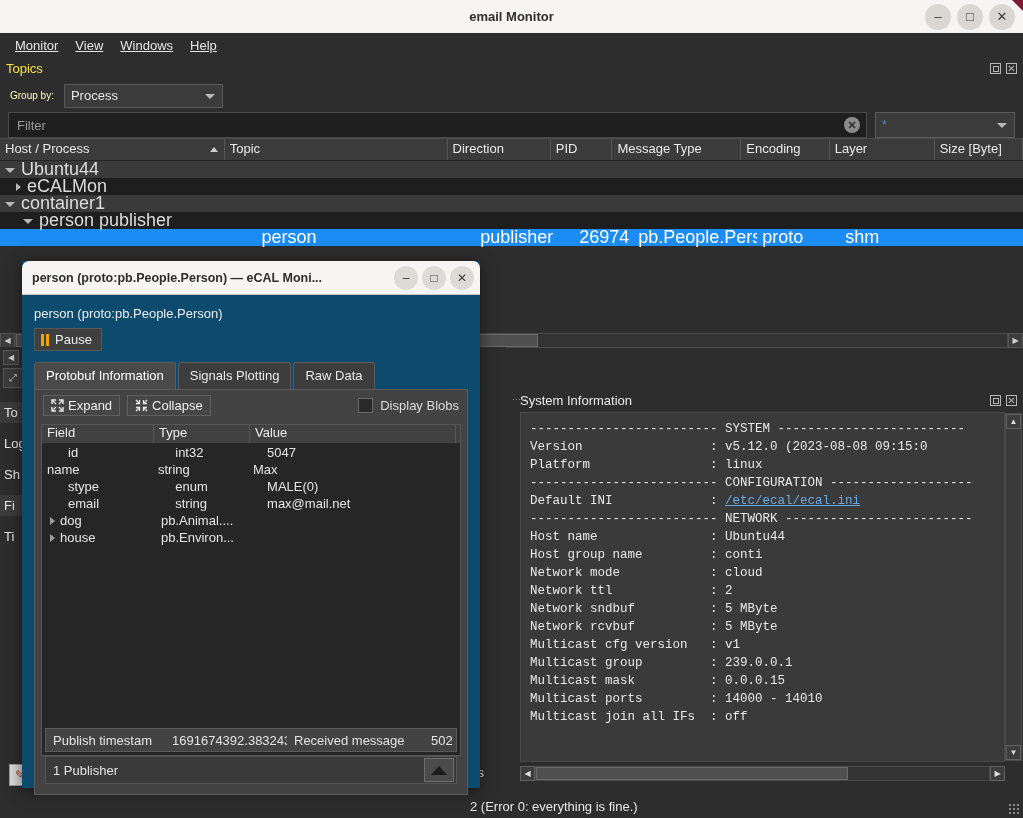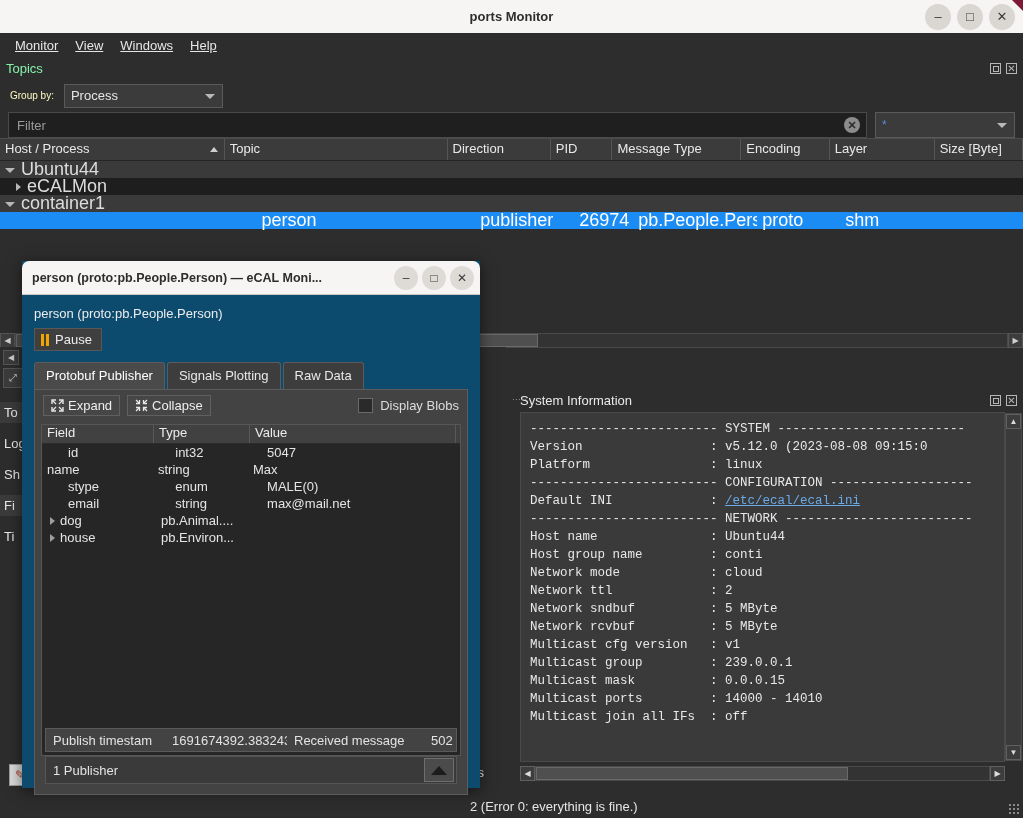--- a/index.html
+++ b/index.html
@@ -236,7 +236,7 @@
 <div id="app">
 
   <div class="os-titlebar">
-    <div class="os-title">ports Monitor</div>
+    <div class="os-title">email Monitor</div>
     <div class="os-btns">
       <div class="os-btn">–</div>
       <div class="os-btn">□</div>

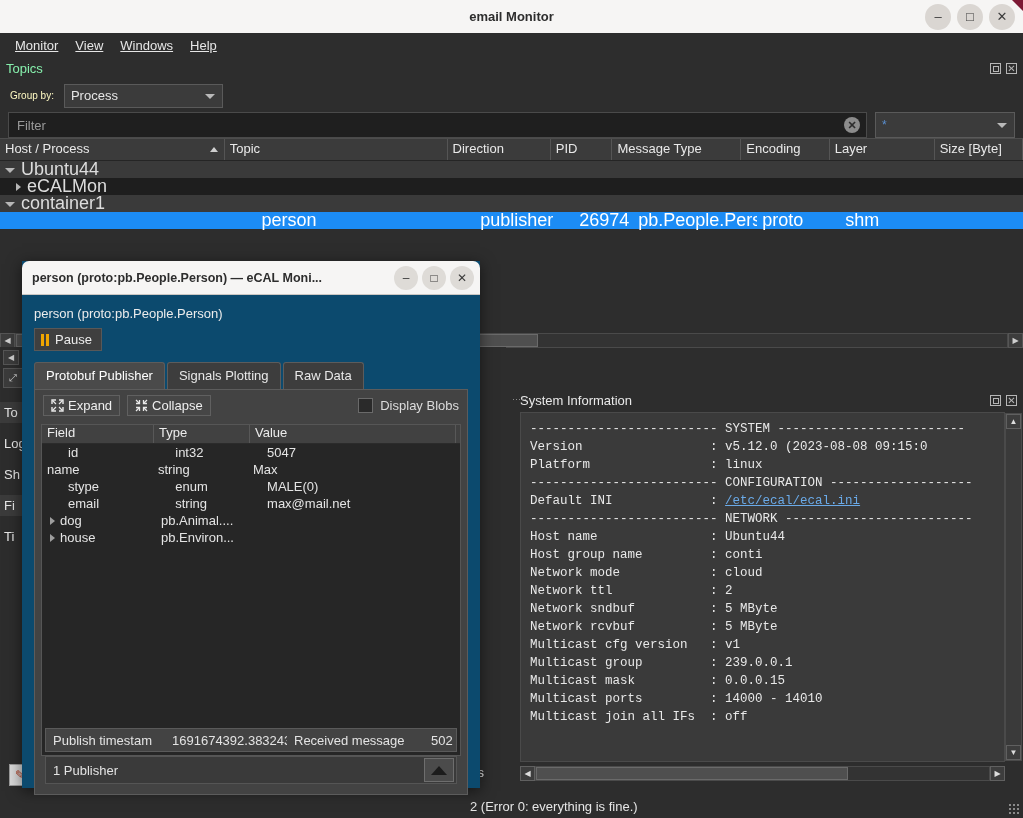--- a/index.html
+++ b/index.html
@@ -46,7 +46,7 @@
     background:#2d2d2d; display:flex; align-items:center;
     border-bottom:1px solid #343434;
   }
-  .dock-title .lbl { padding-left:6px; font-size:13px; color:#86efac; }
+  .dock-title .lbl { padding-left:6px; font-size:13px; color:#fde047; }
   .dock-title .tools { margin-left:auto; display:flex; gap:3px; padding-right:5px; }
   .dock-ico { width:13px; height:13px; position:relative; }
   .dock-ico::before {

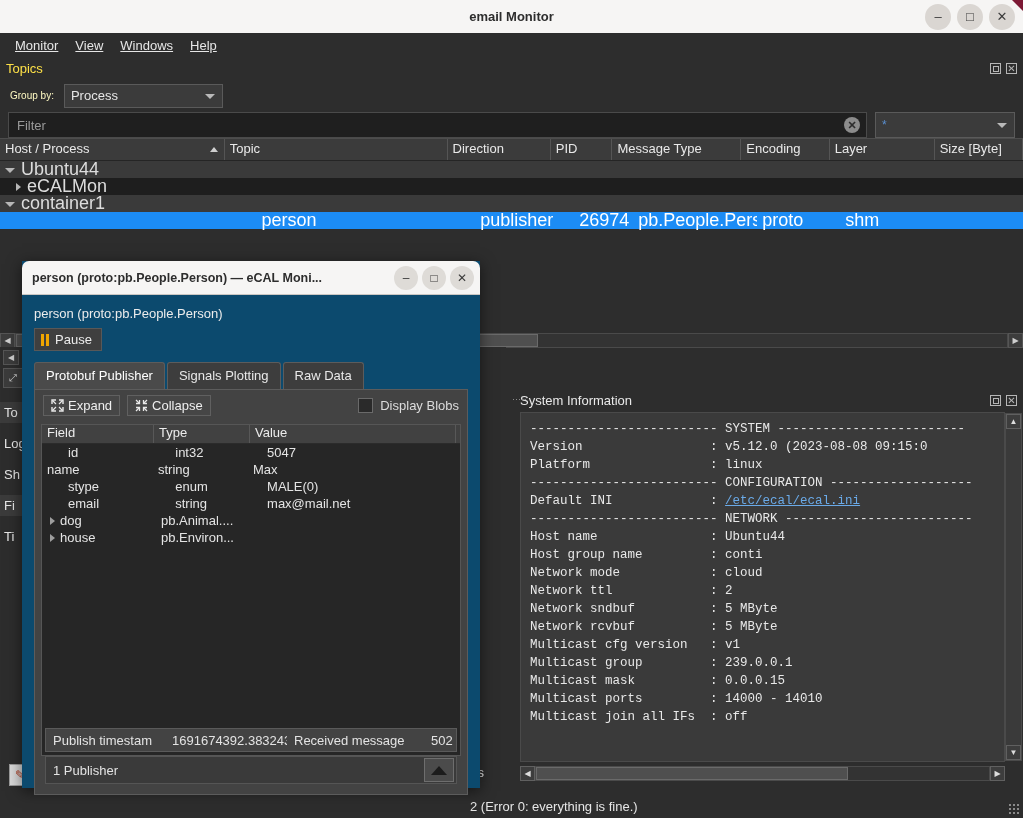--- a/index.html
+++ b/index.html
@@ -315,6 +315,16 @@
         </div>
         <div class="trow alt">
           <div class="cell" style="width: 232px; padding-left: 5px;"><span class="twisty open"></span><span>container1</span></div>
+          <div class="cell" style="width: 230px;"></div>
+          <div class="cell" style="width: 100px;"></div>
+          <div class="cell" style="width: 55px; text-align: right; padding-right: 4px;"></div>
+          <div class="cell" style="width: 128px;"></div>
+          <div class="cell" style="width: 84px;"></div>
+          <div class="cell" style="width: 102px;"></div>
+          <div class="cell" style="width: 84px;"></div>
+        </div>
+        <div class="trow dark">
+          <div class="cell" style="width: 232px; padding-left: 23px;"><span class="twisty open"></span><span>person publisher</span></div>
           <div class="cell" style="width: 230px;"></div>
           <div class="cell" style="width: 100px;"></div>
           <div class="cell" style="width: 55px; text-align: right; padding-right: 4px;"></div>

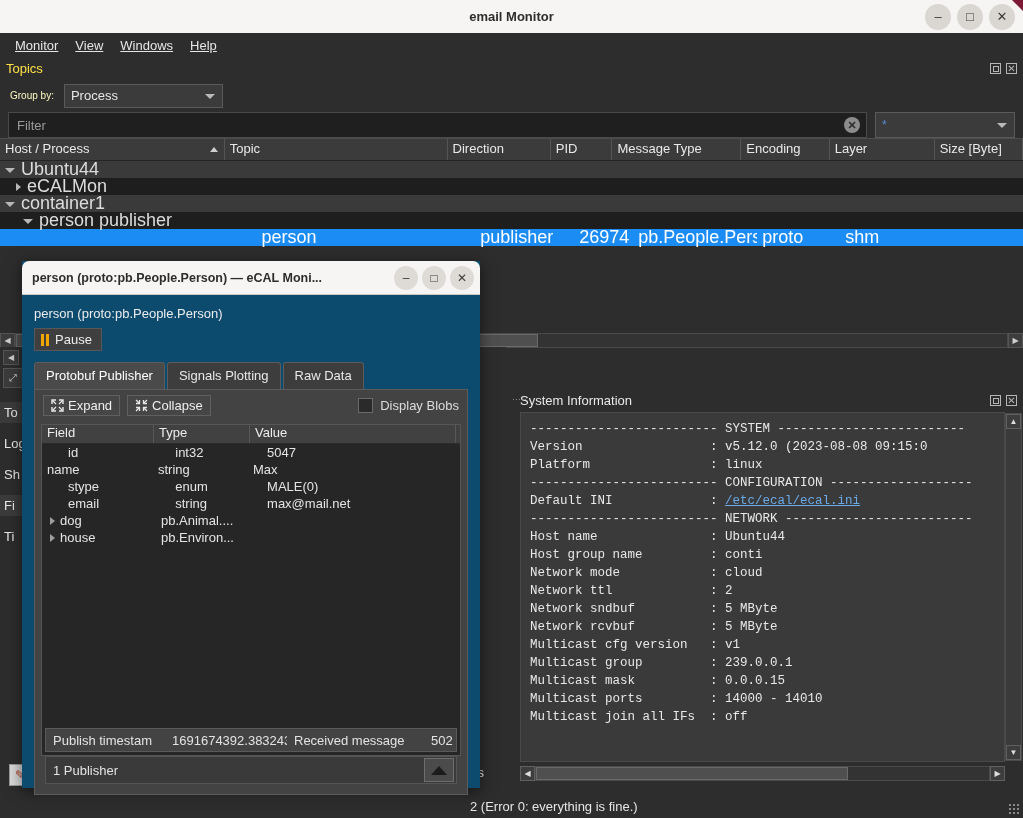--- a/index.html
+++ b/index.html
@@ -422,7 +422,7 @@
     </div>
 
     <div class="tabs" id="dialog-tabs">
-        <div class="tab active">Protobuf Publisher</div>
+        <div class="tab active">Protobuf Information</div>
         <div class="tab">Signals Plotting</div>
         <div class="tab">Raw Data</div>
       </div>

